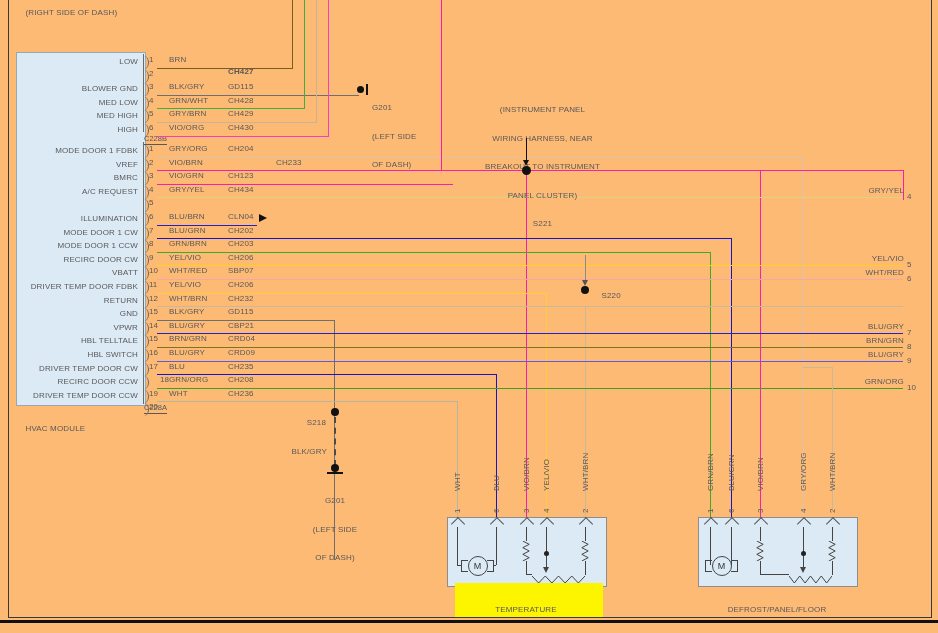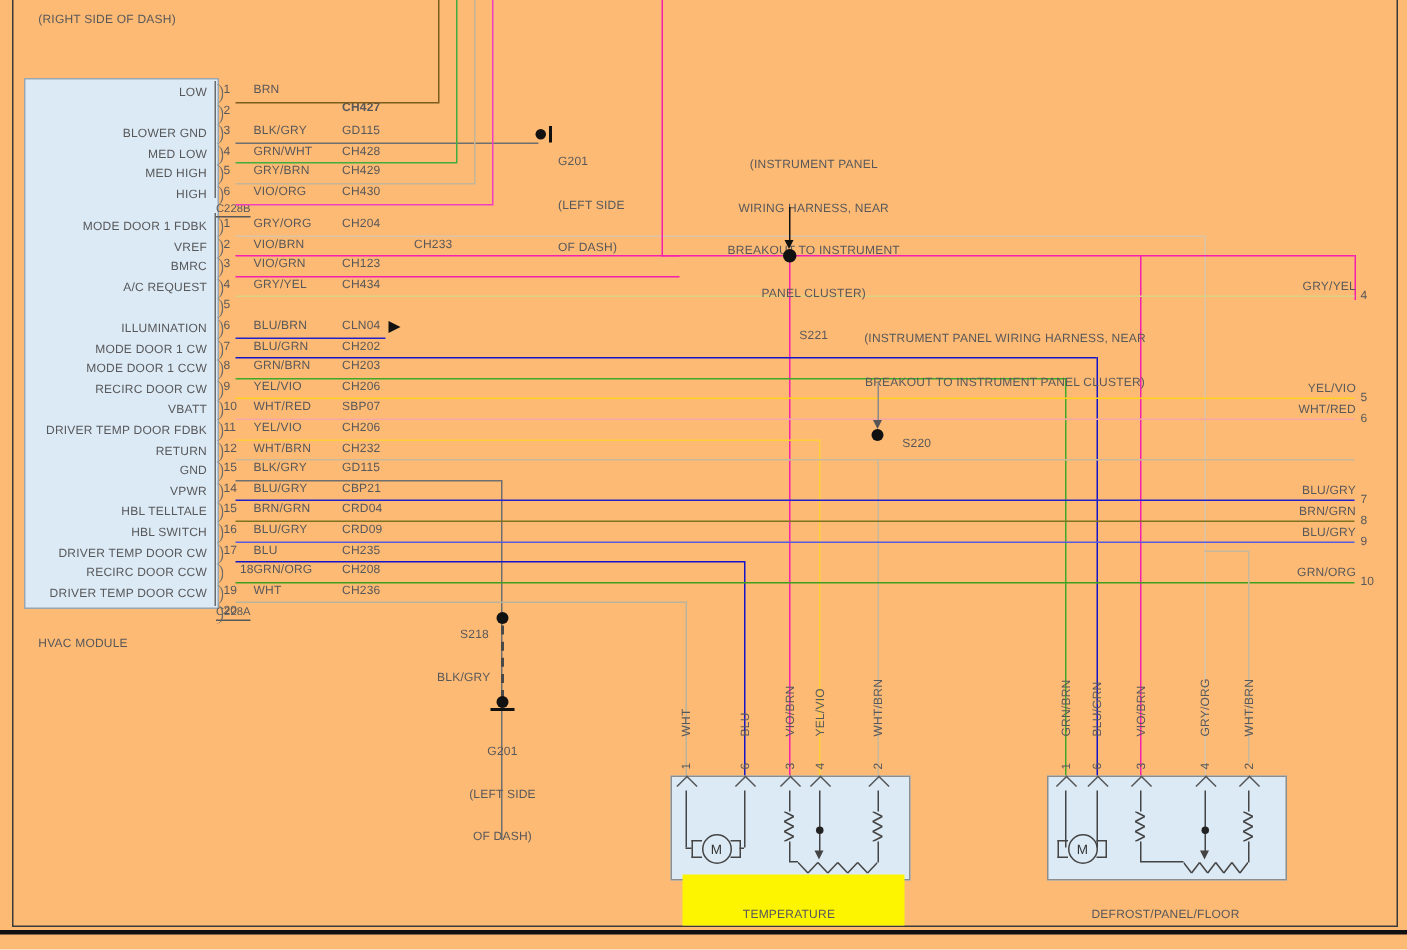--- a/index.html
+++ b/index.html
@@ -243,10 +243,6 @@
   <div class="arrowD" style="left:523px;top:160px;"></div>
   <div class="dot" style="left:522px;top:166px;width:9px;height:9px;"></div>
 
-  <div class="abs txt c" style="left:560px;top:202px;width:220px;">
-    <div>(INSTRUMENT PANEL WIRING HARNESS, NEAR</div>
-    <div>BREAKOUT TO INSTRUMENT PANEL CLUSTER)</div>
-  </div>
 
   <div class="blackline" style="left:585px;top:255px;width:1px;height:27px;background:#8a8a8a;"></div>
   <div class="arrowD" style="left:582px;top:280px;border-top-color:#555;"></div>

